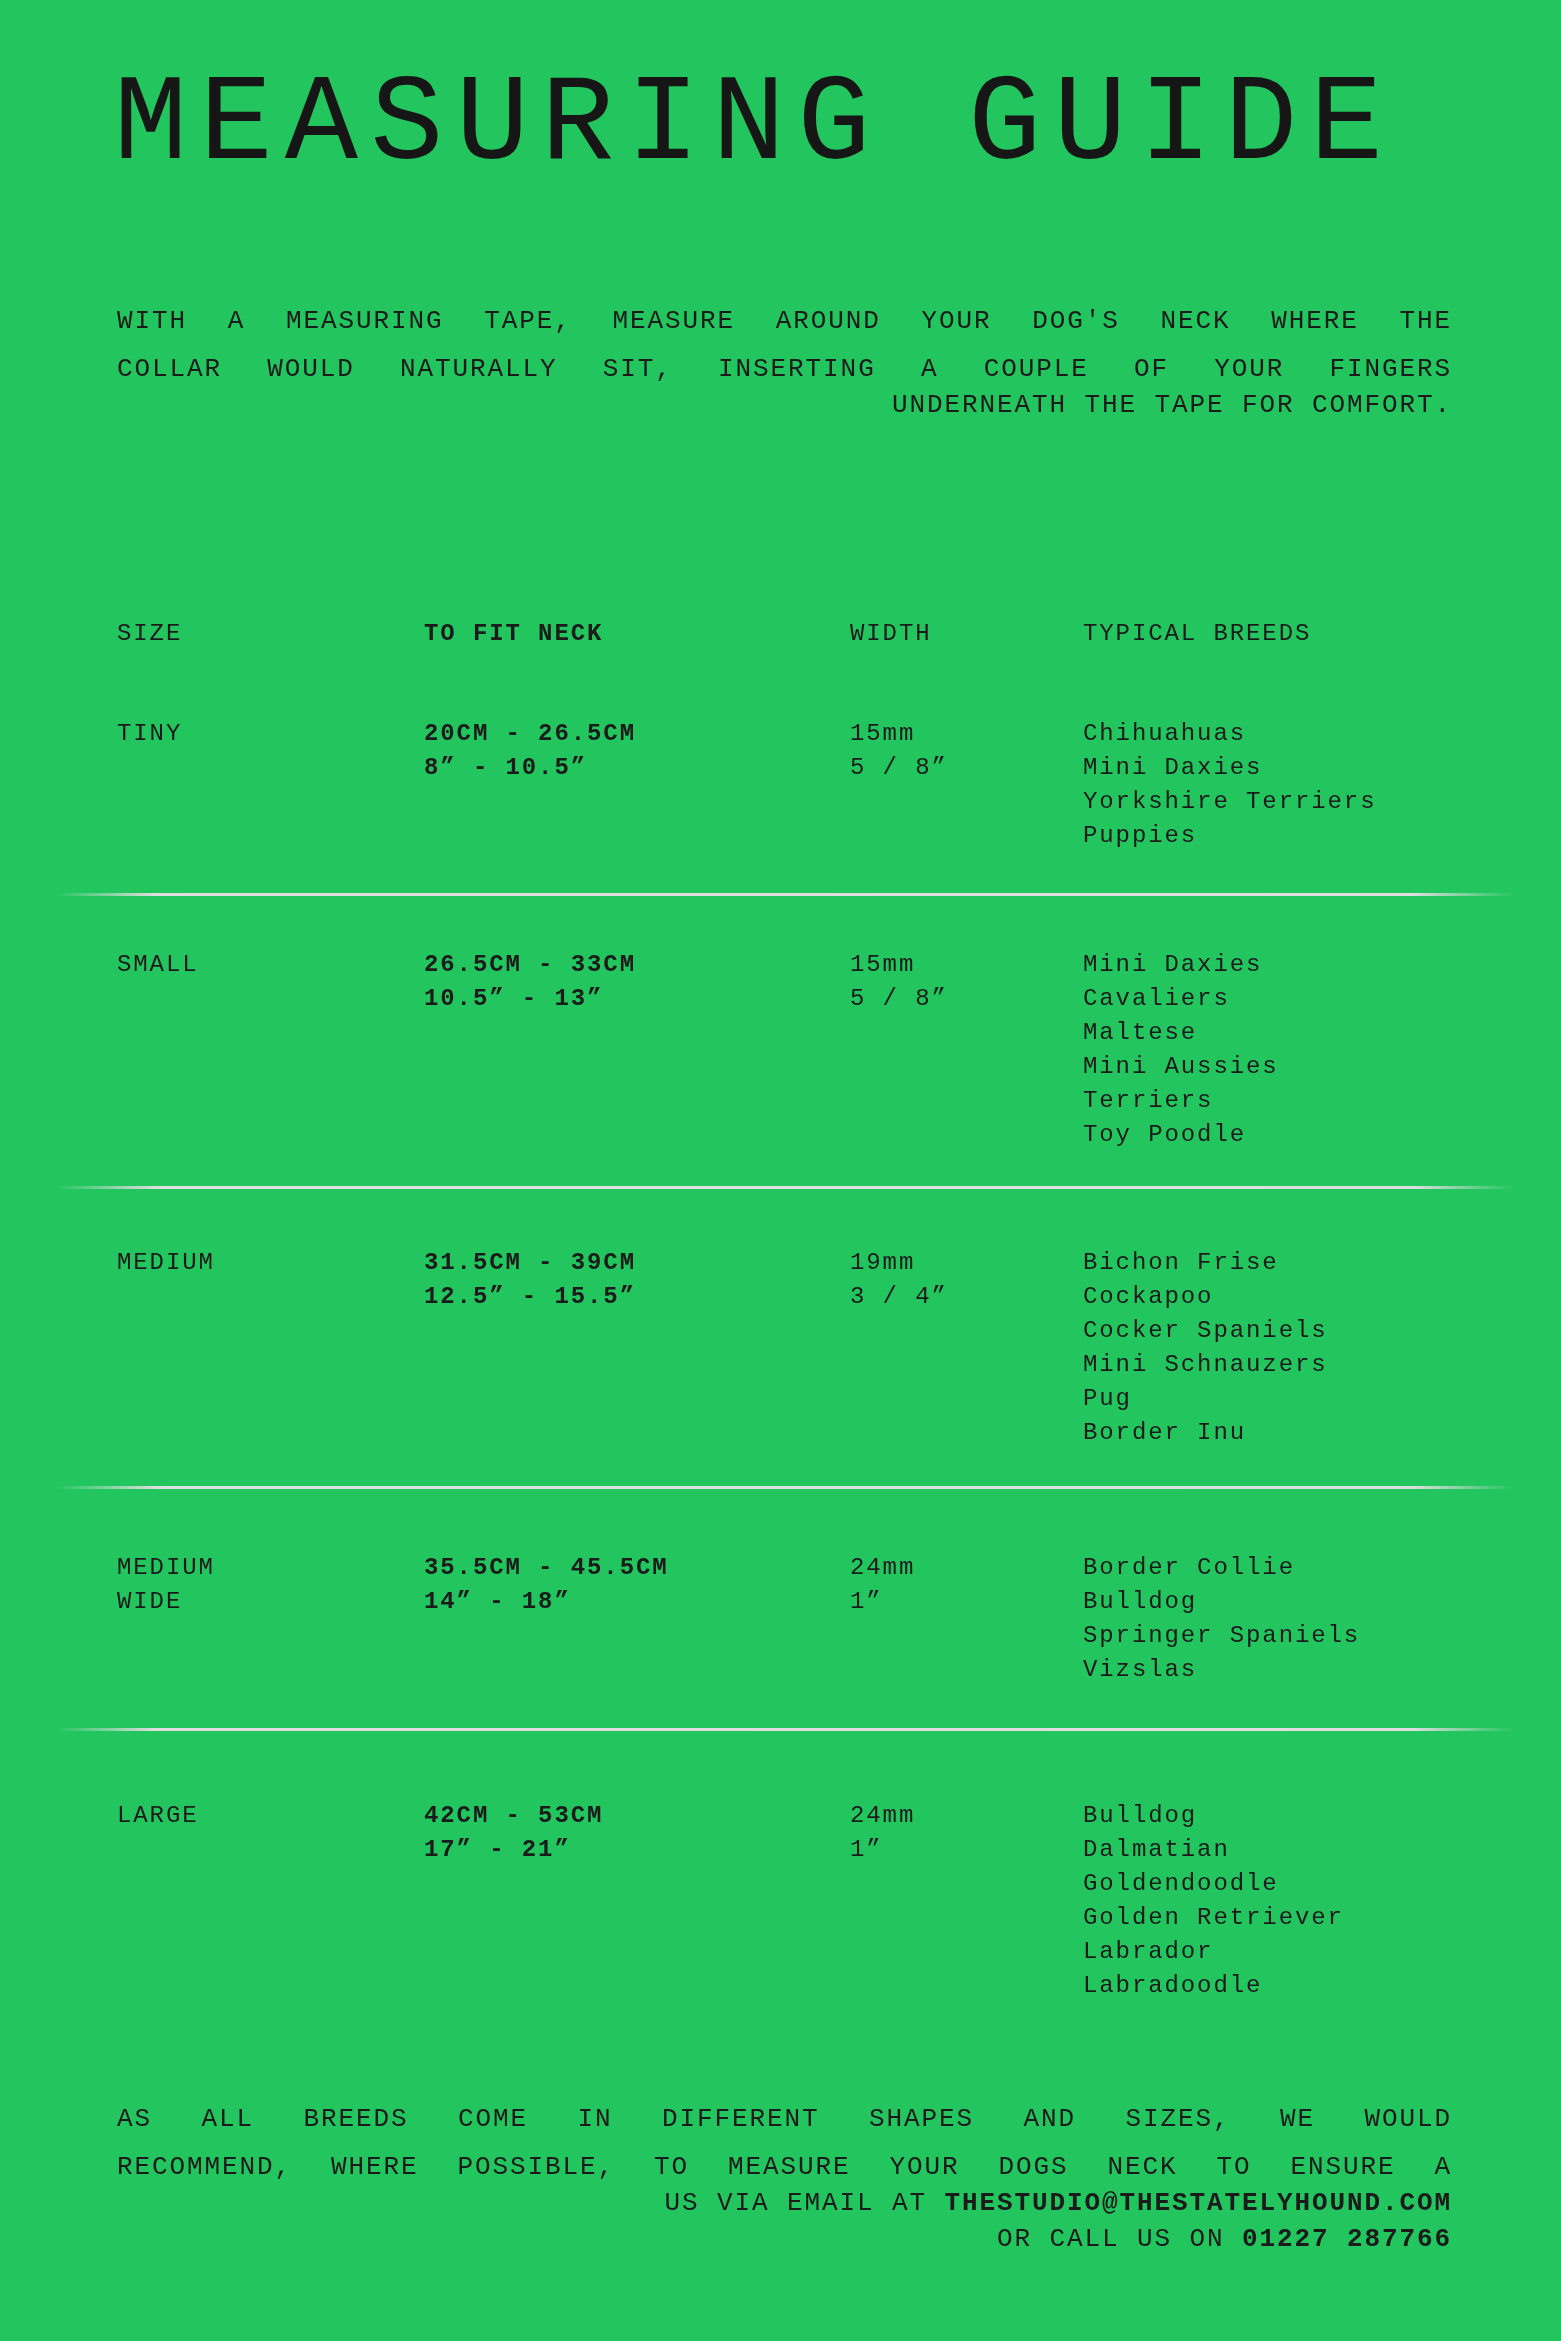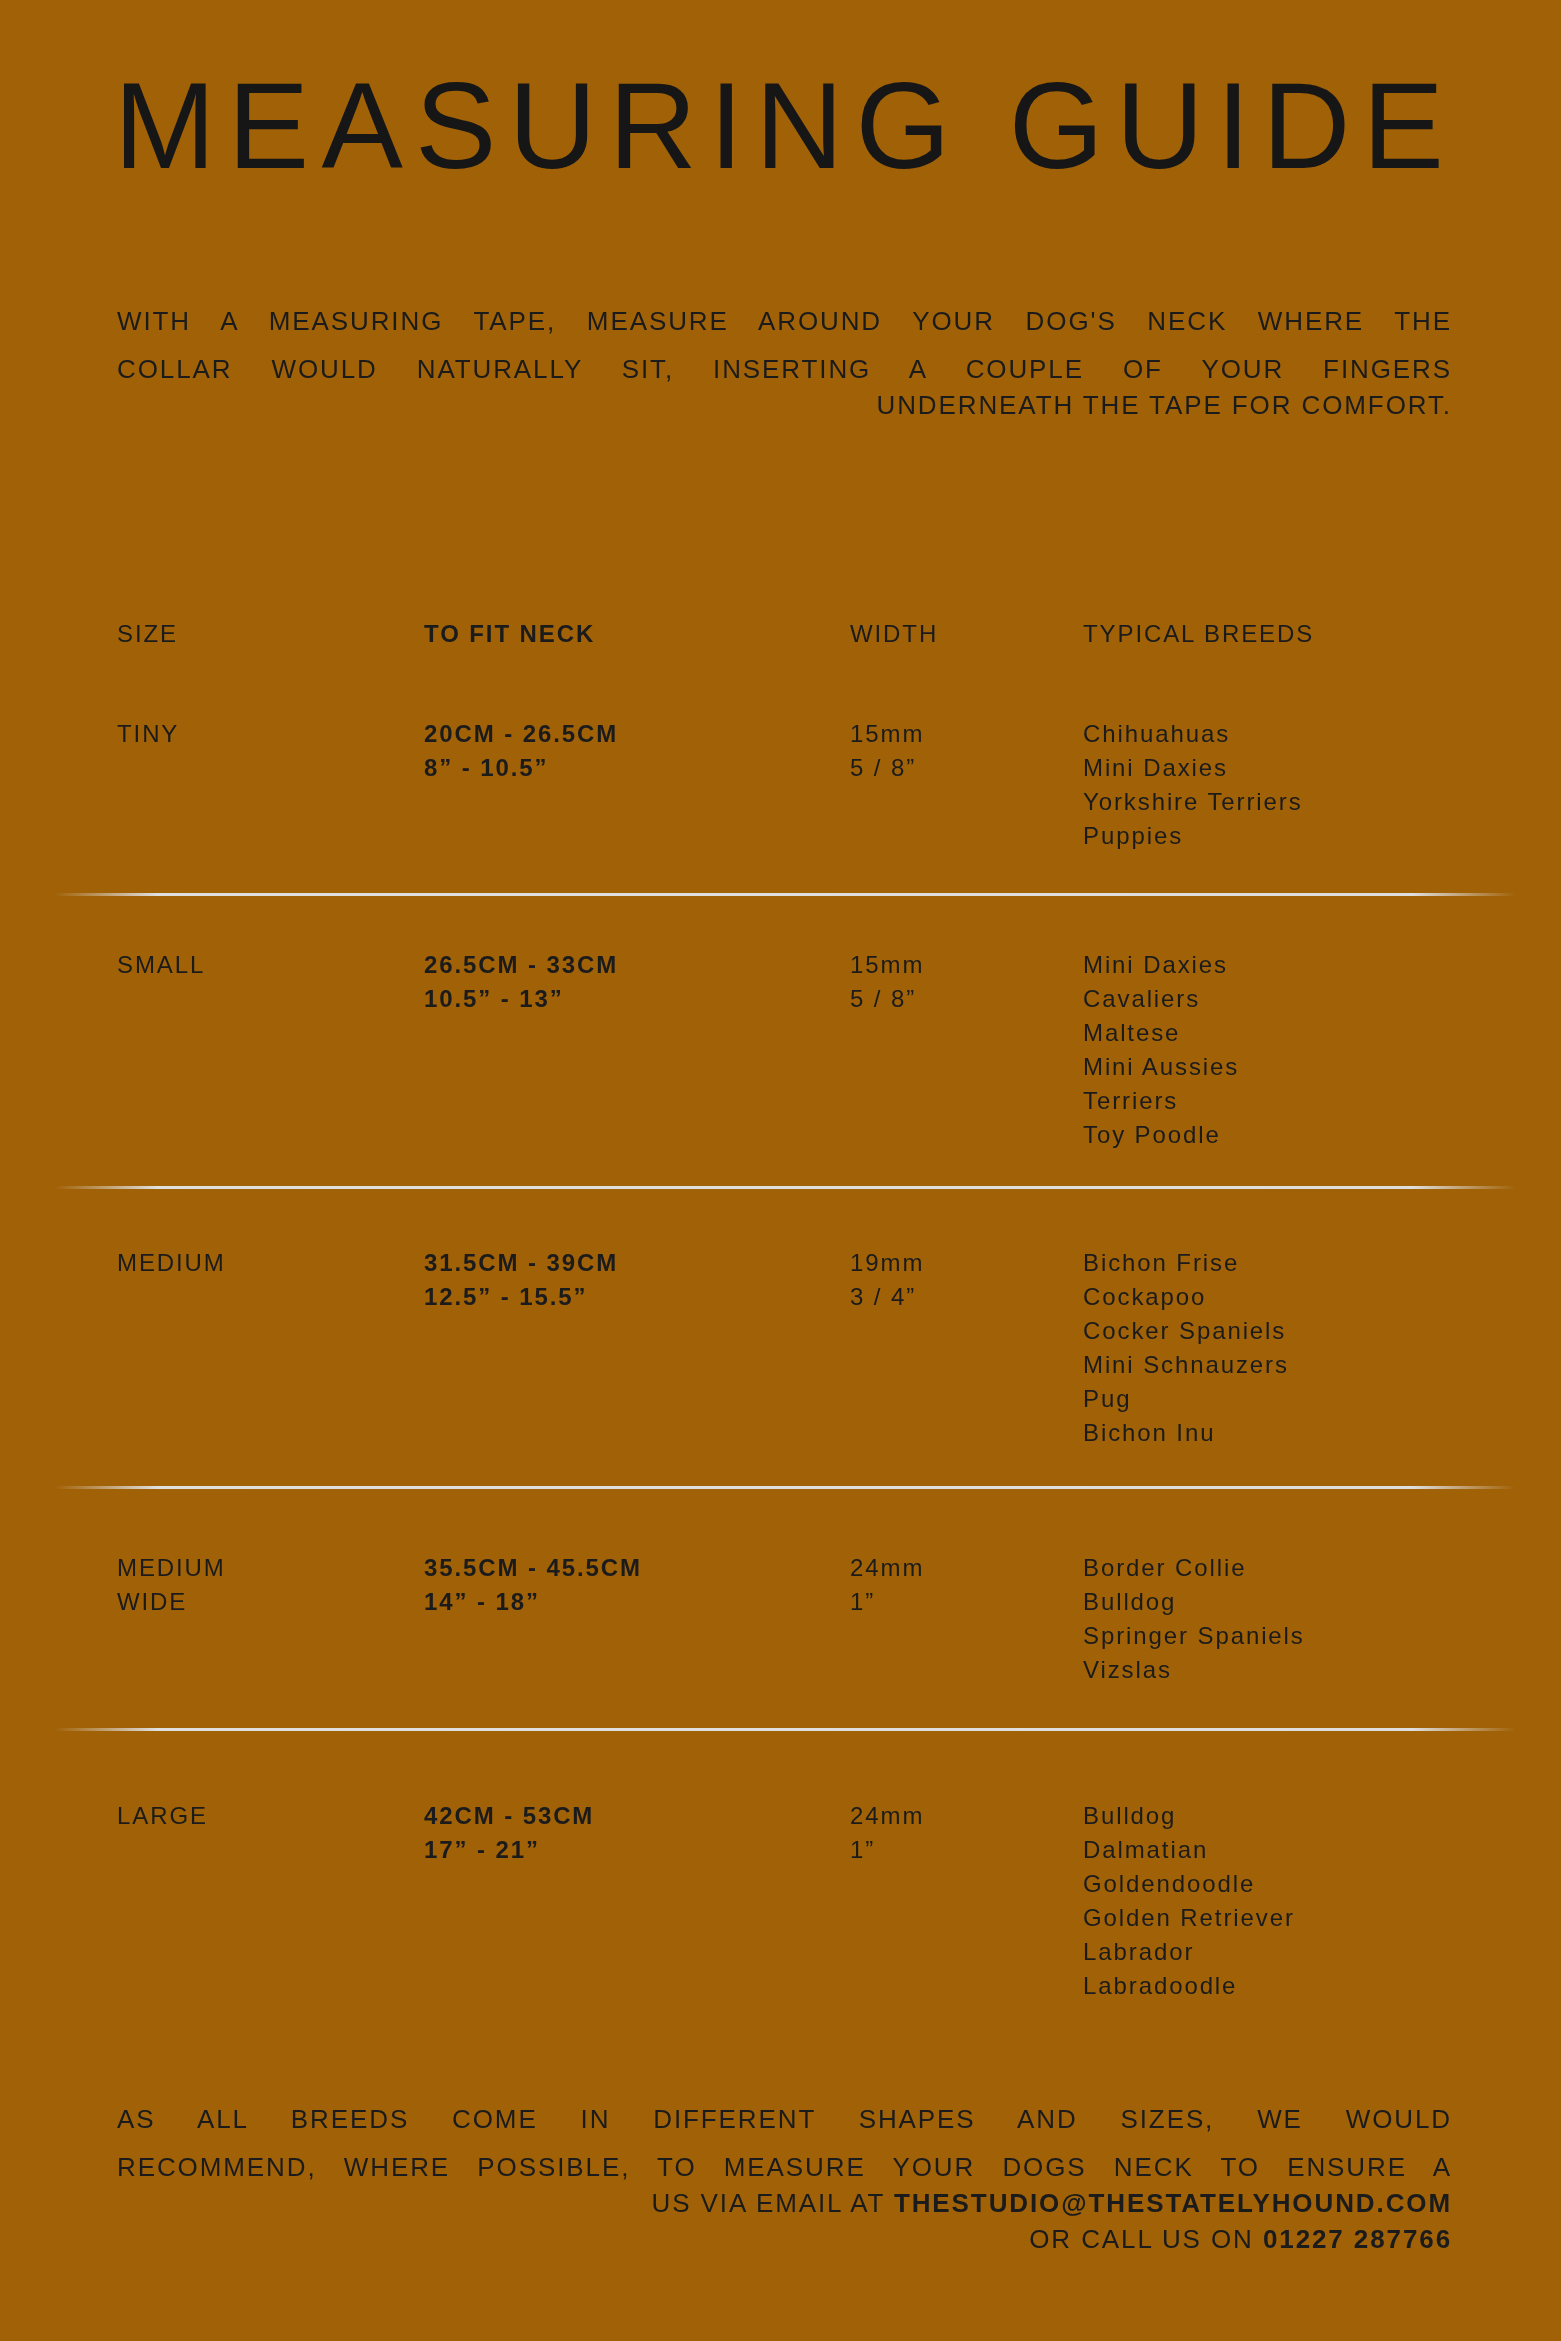--- a/index.html
+++ b/index.html
@@ -7,9 +7,9 @@
     position: relative;
     width: 1561px;
     height: 2342px;
-    background: #a16207;
+    background: #22c55e;
     overflow: hidden;
-    font-family: Liberation Sans, sans-serif;
+    font-family: Liberation Mono, monospace;
     color: #1b1b1b;
   }
   .title {

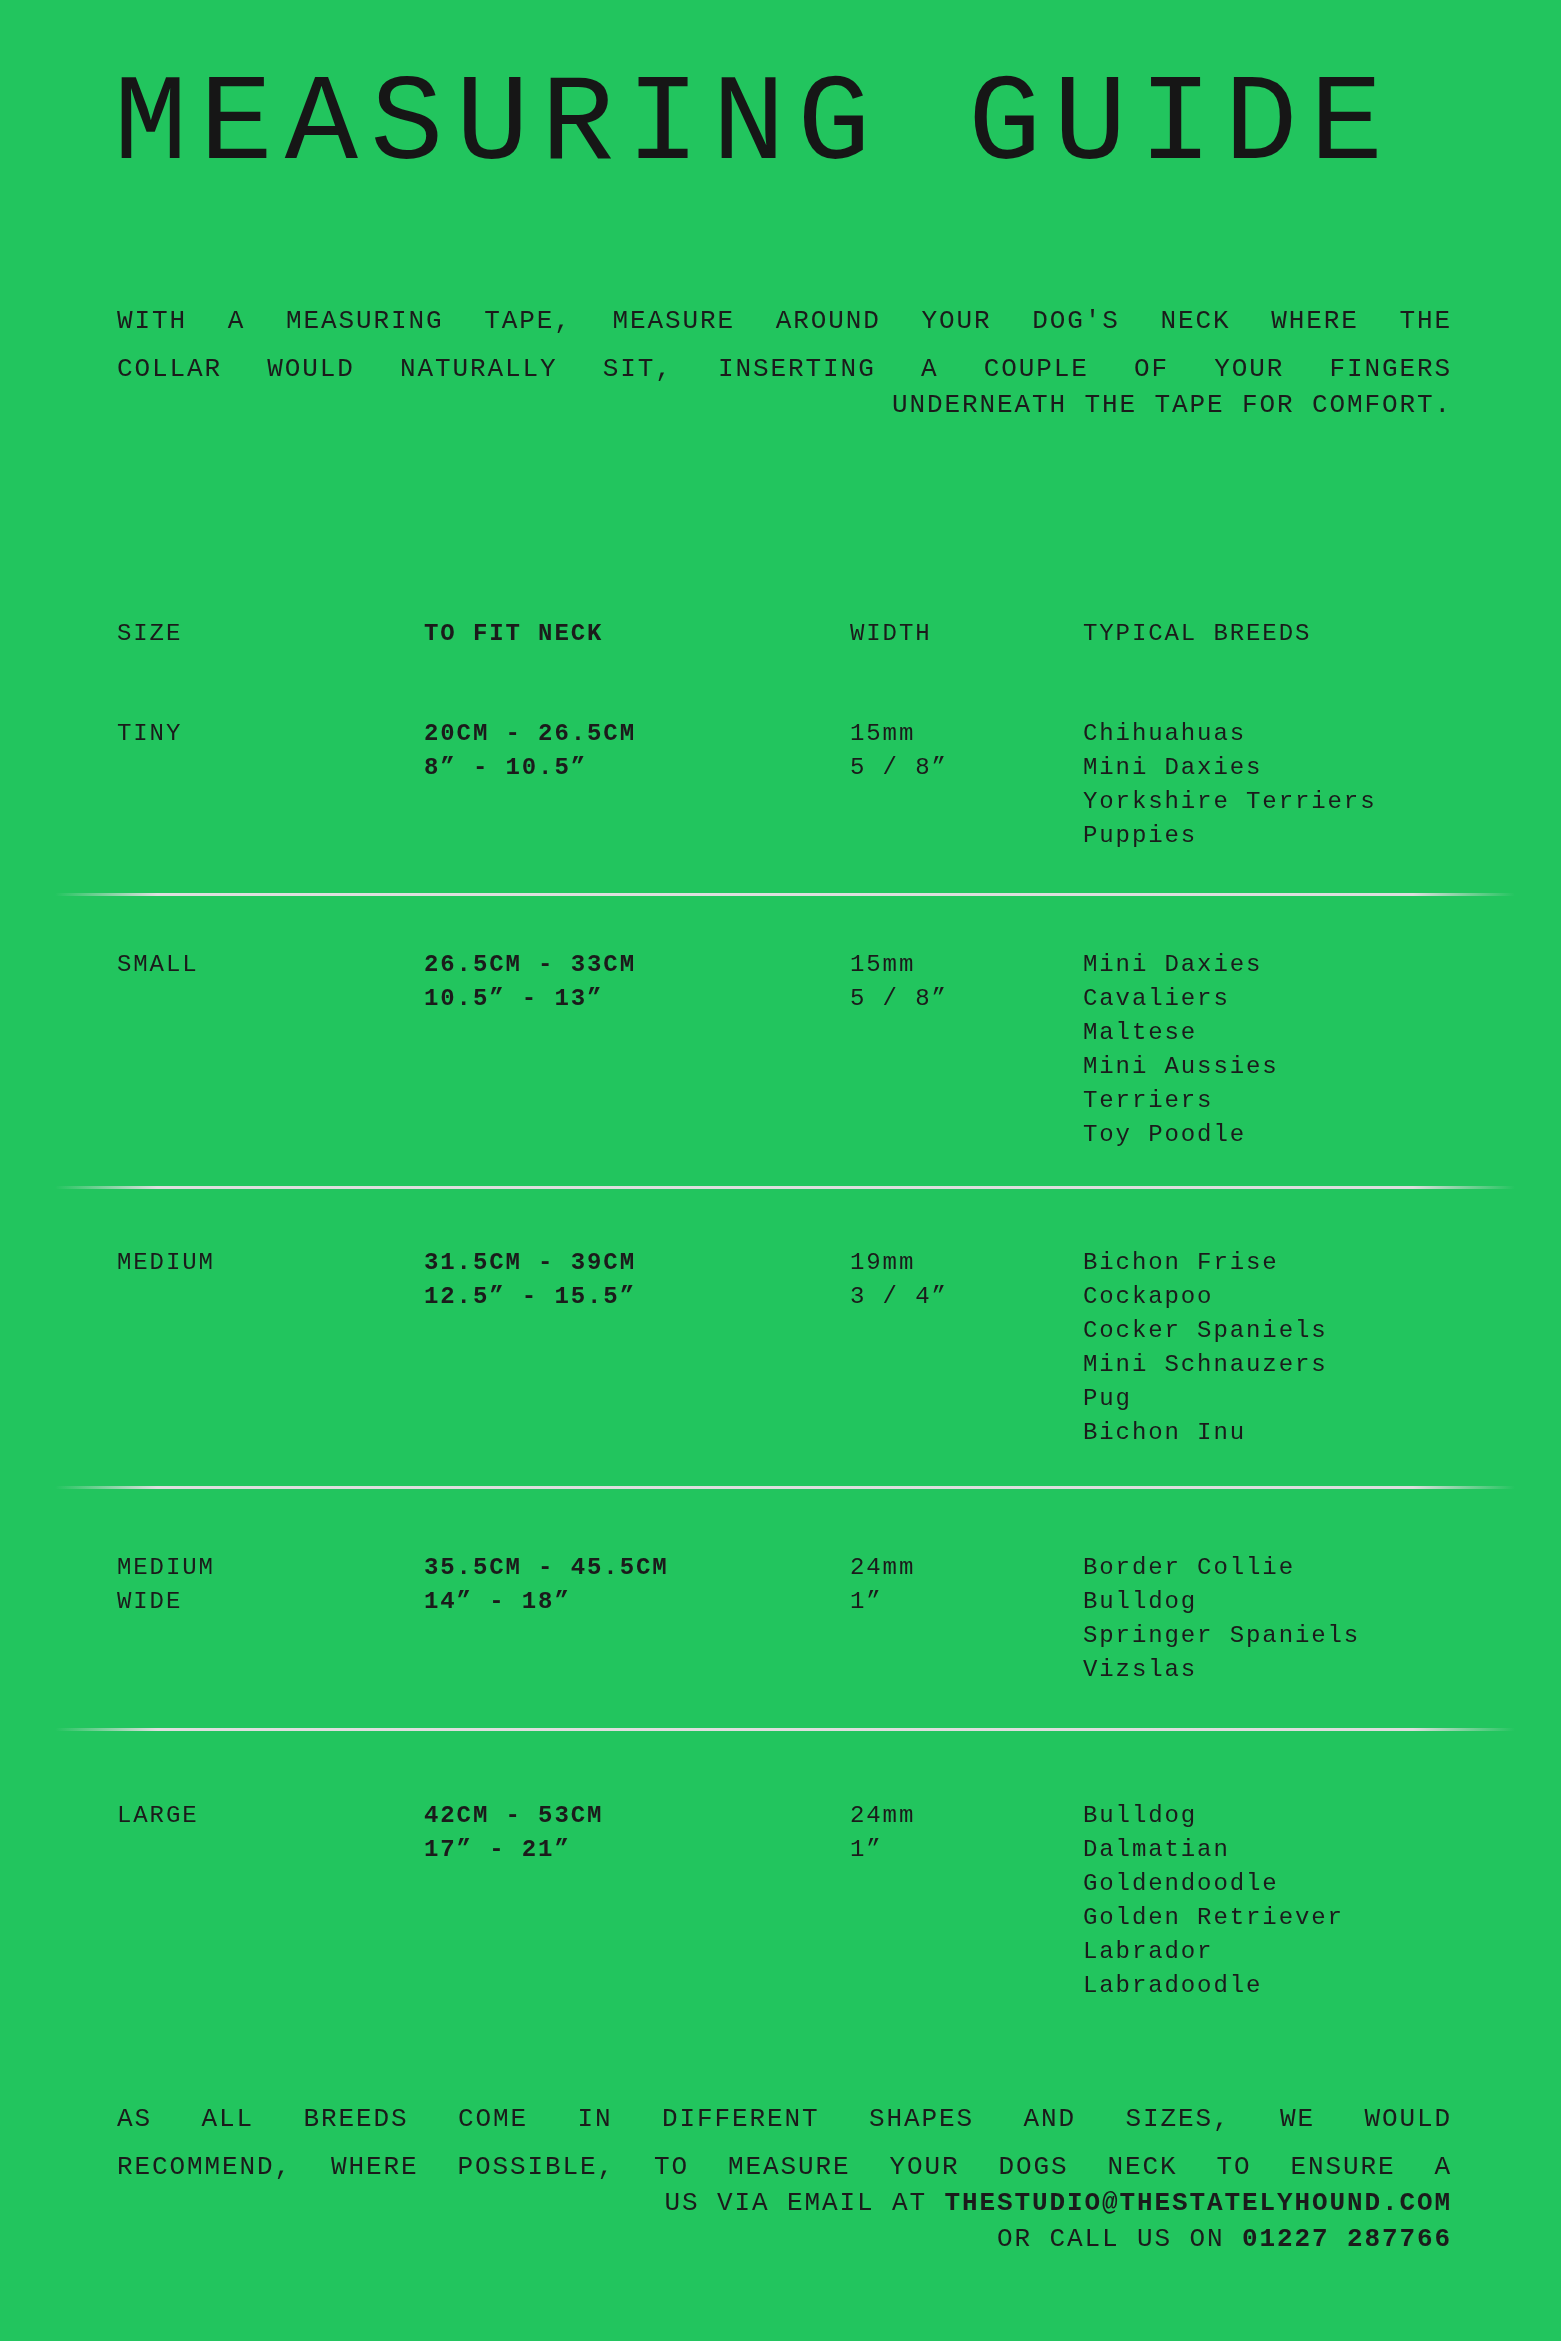--- a/index.html
+++ b/index.html
@@ -151,7 +151,7 @@
           <div>Cocker Spaniels</div>
           <div>Mini Schnauzers</div>
           <div>Pug</div>
-          <div>Bichon Inu</div>
+          <div>Border Inu</div>
         </div>
       </div>
       <div class="trow r3">

